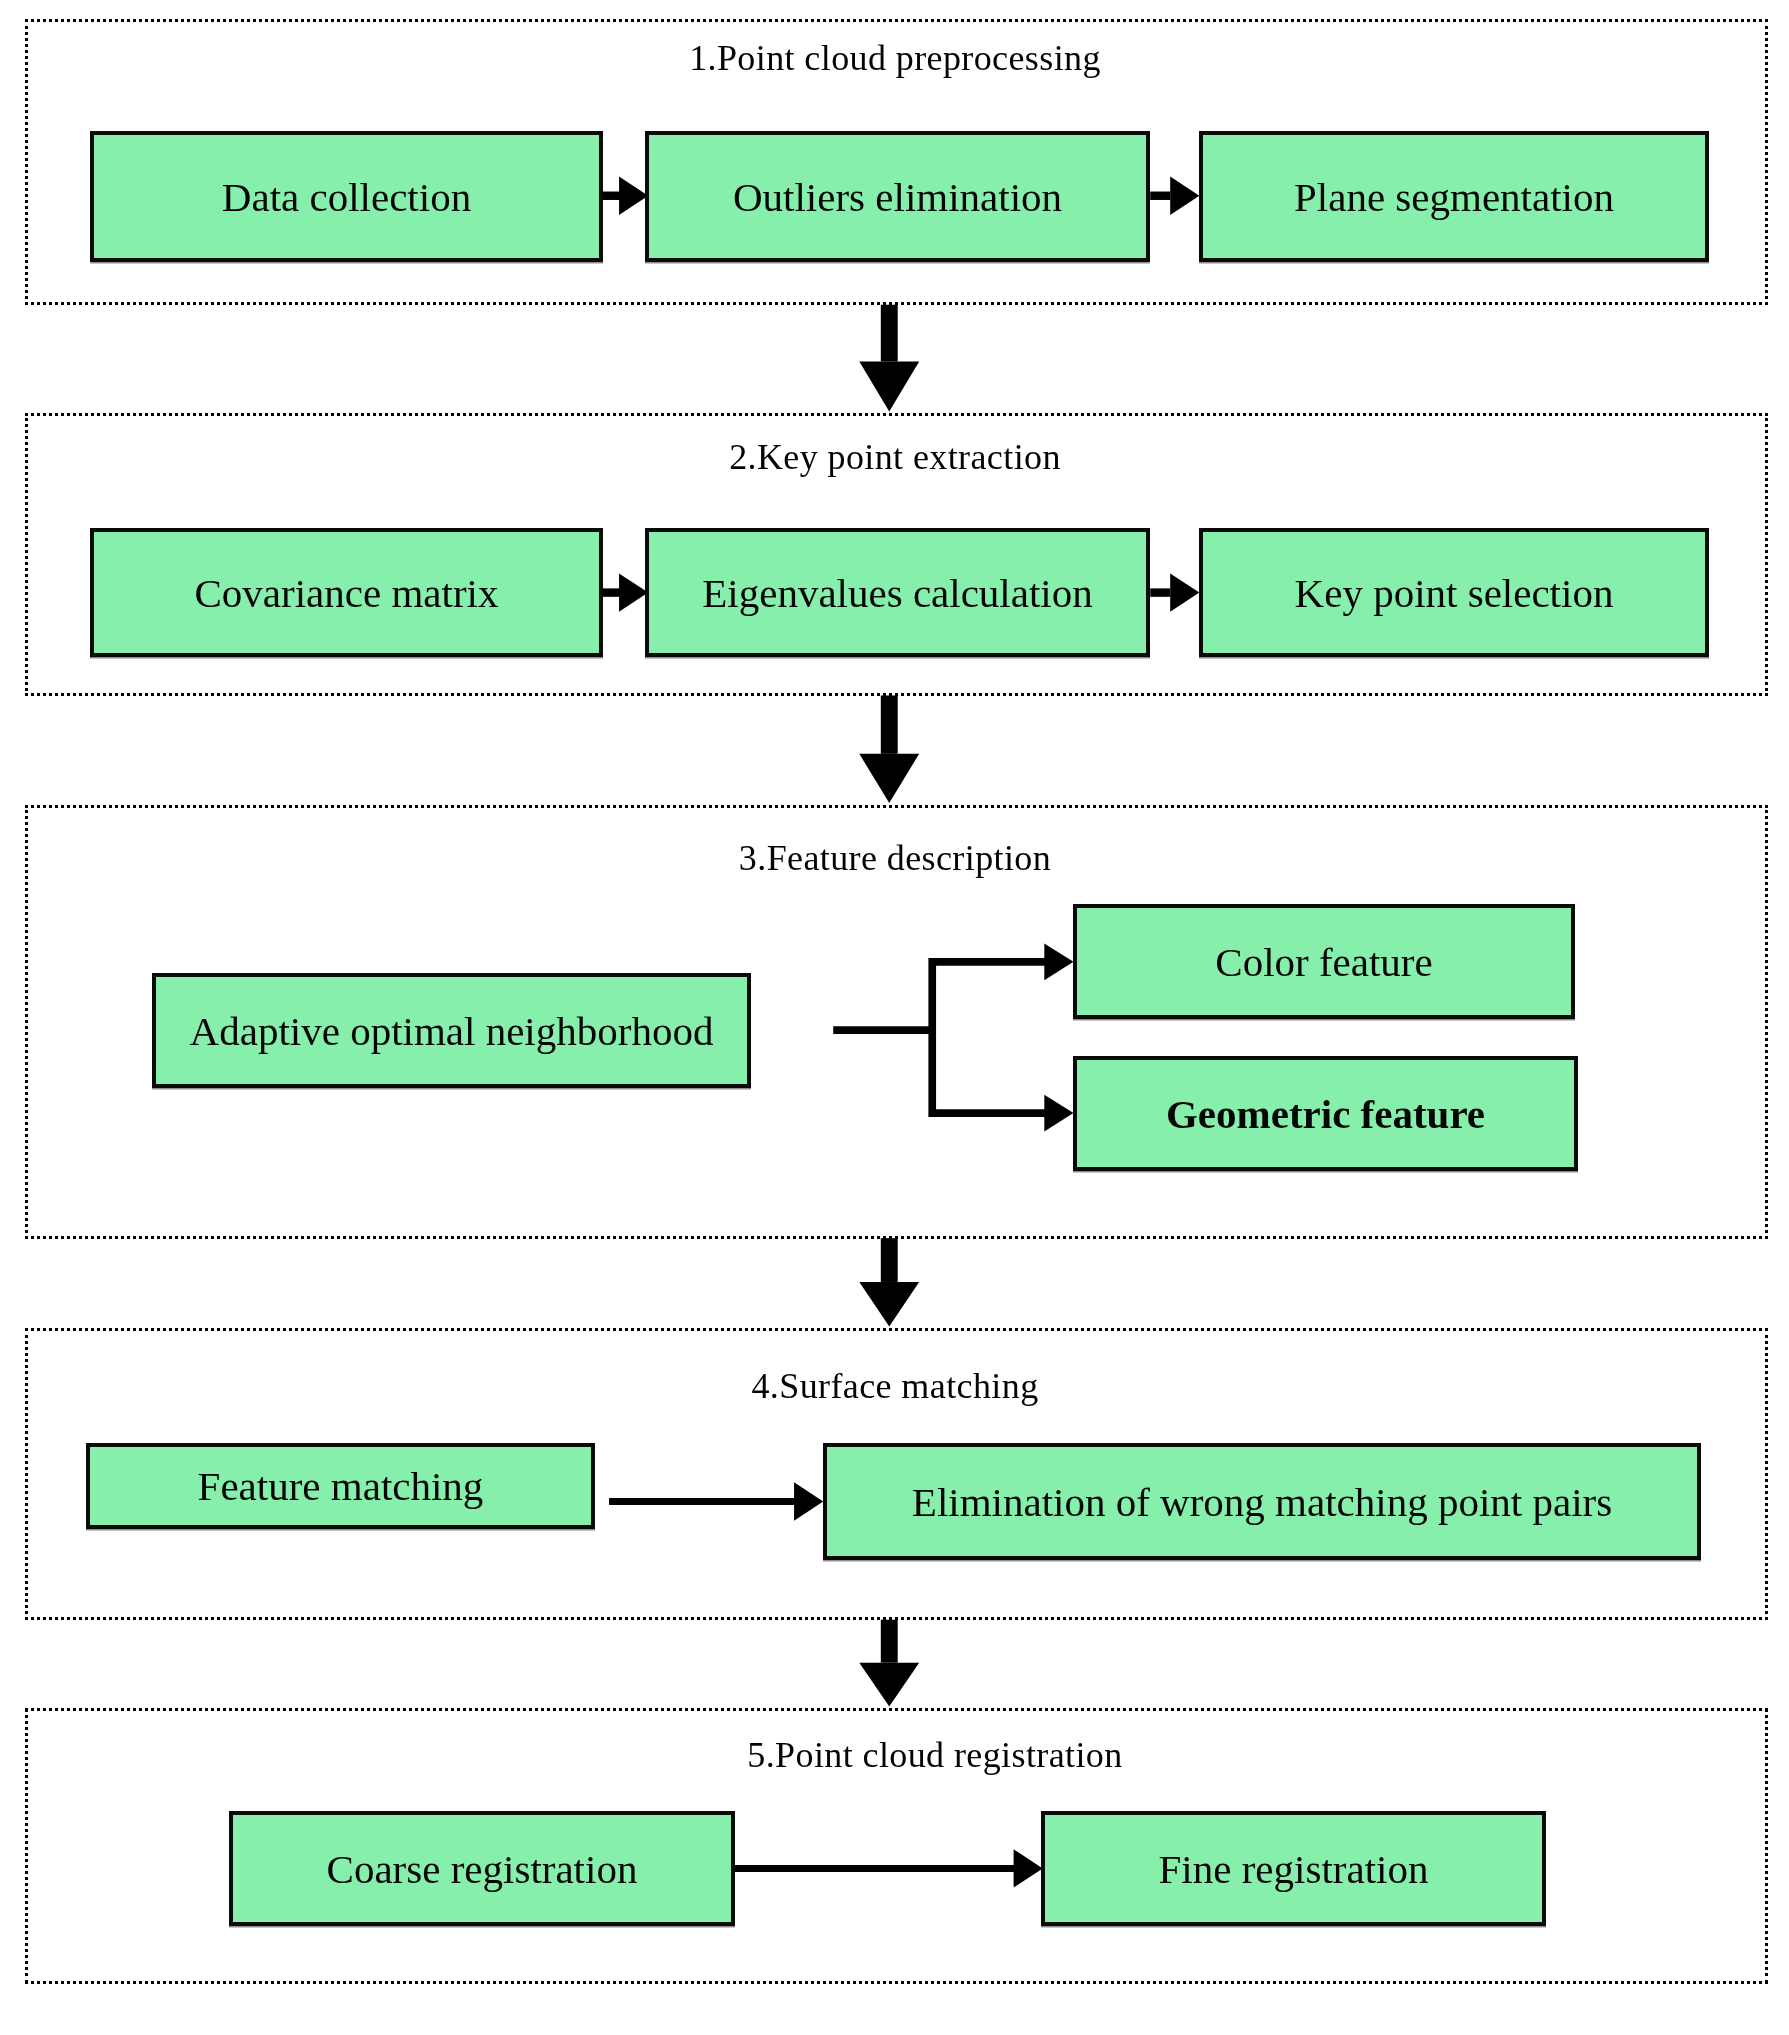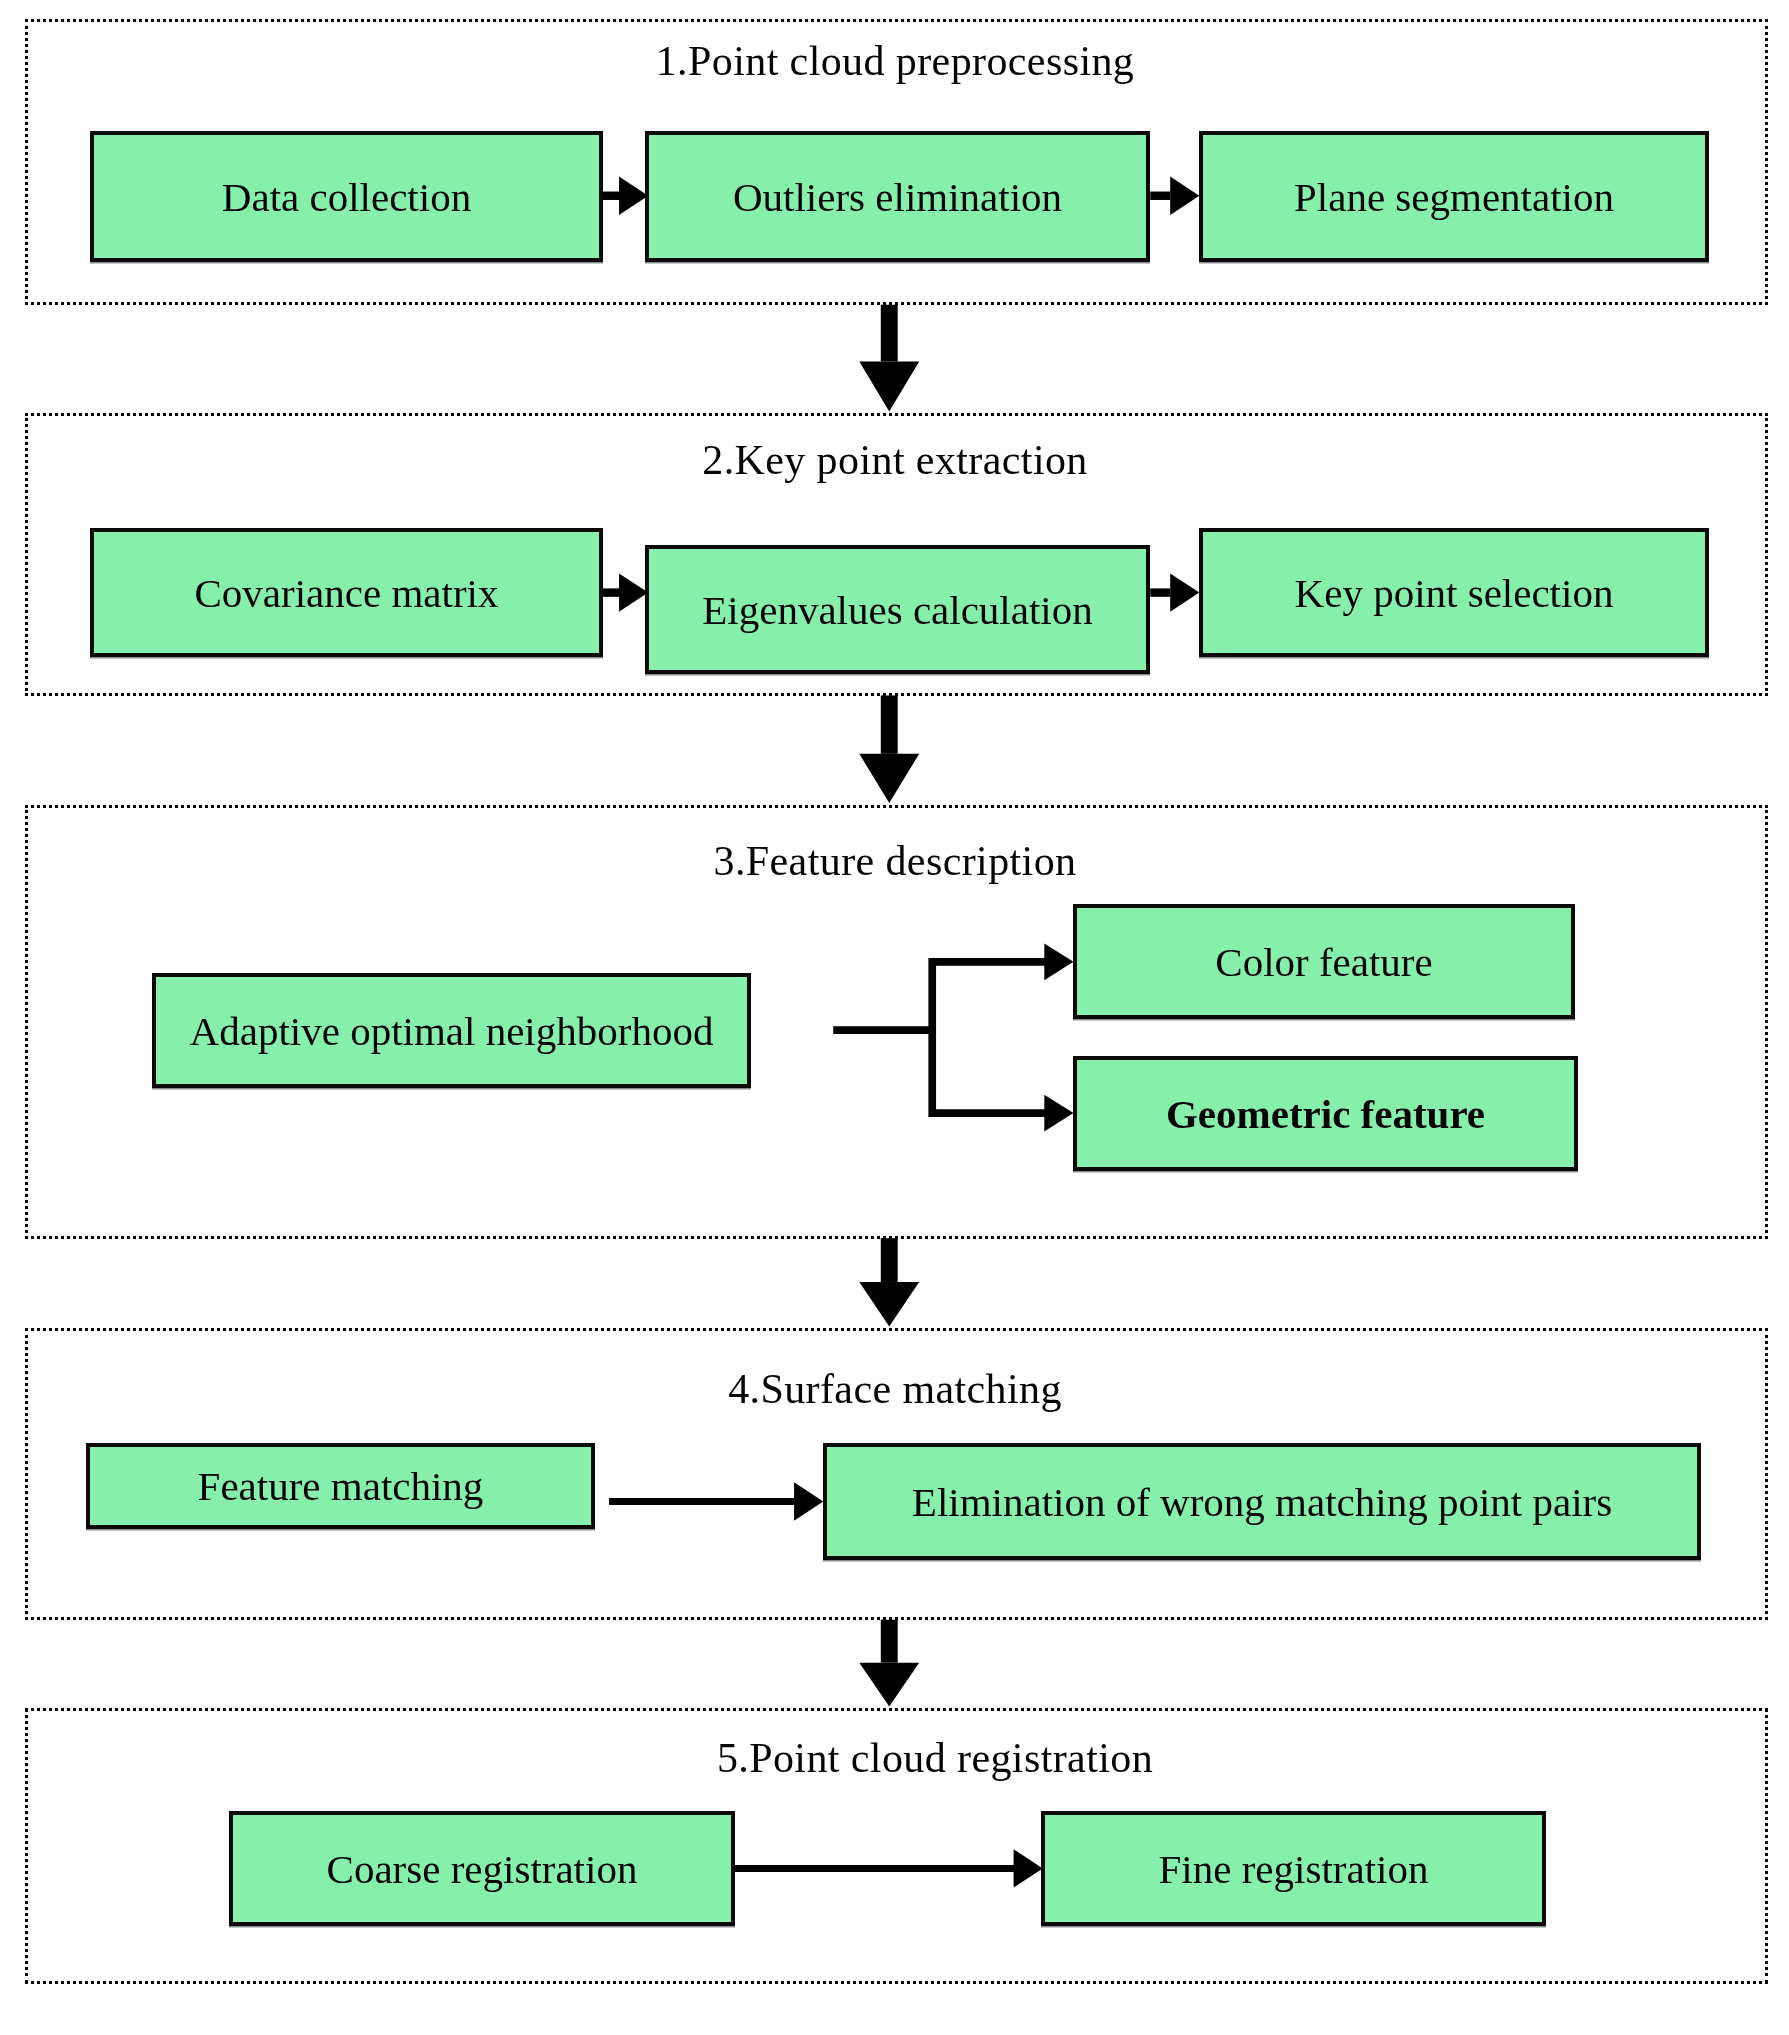--- a/index.html
+++ b/index.html
@@ -22,7 +22,7 @@
     left:0;
     width:100%;
     text-align:center;
-    font-size:42px;
+    font-size:36px;
     letter-spacing:0.4px;
     white-space:nowrap;
   }

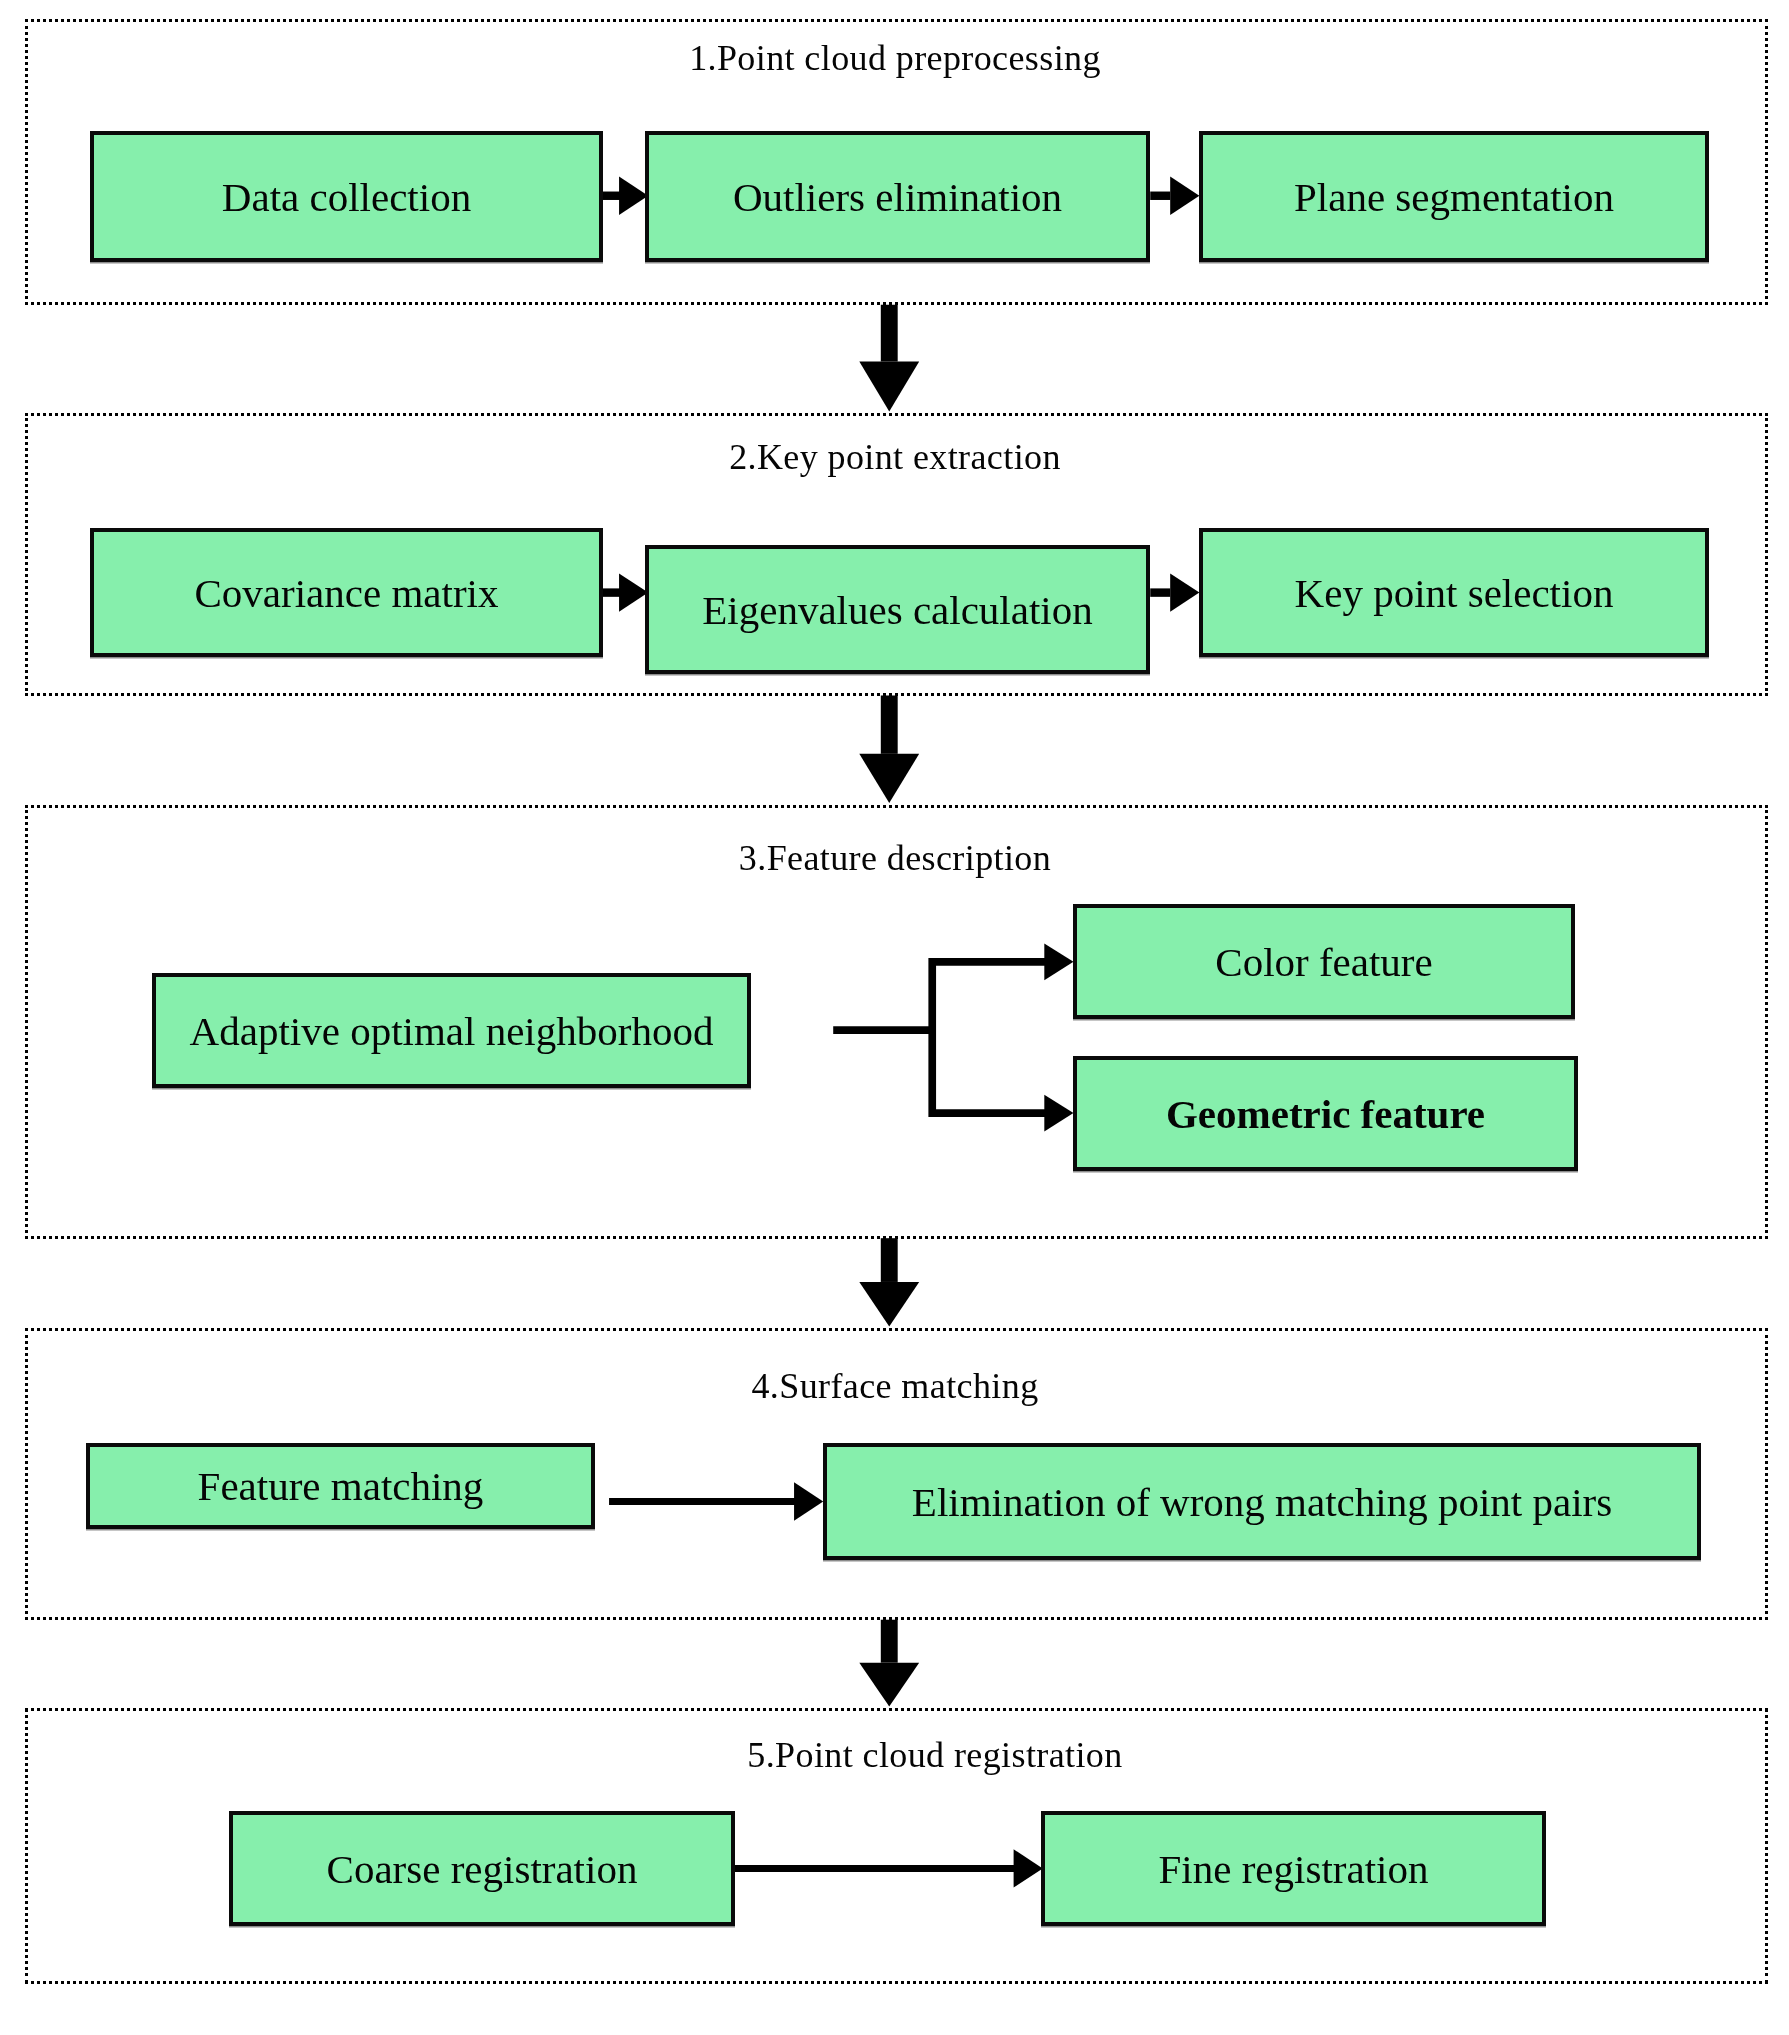--- a/index.html
+++ b/index.html
@@ -120,7 +120,7 @@
   <div class="section" style="left:24.6px;top:413px;width:1743px;height:283px;"></div>
   <div class="stitle" style="top:436px;">2.Key point extraction</div>
   <div class="node" style="left:90px;top:528px;width:513px;height:129px;">Covariance matrix</div>
-  <div class="node" style="left:645px;top:545px;width:505px;height:129px;">Eigenvalues calculation</div>
+  <div class="node" style="left:645px;top:528px;width:505px;height:129px;">Eigenvalues calculation</div>
   <div class="node" style="left:1199px;top:528px;width:510px;height:129px;">Key point selection</div>
 
   <div class="section" style="left:24.6px;top:805px;width:1743px;height:434px;"></div>

